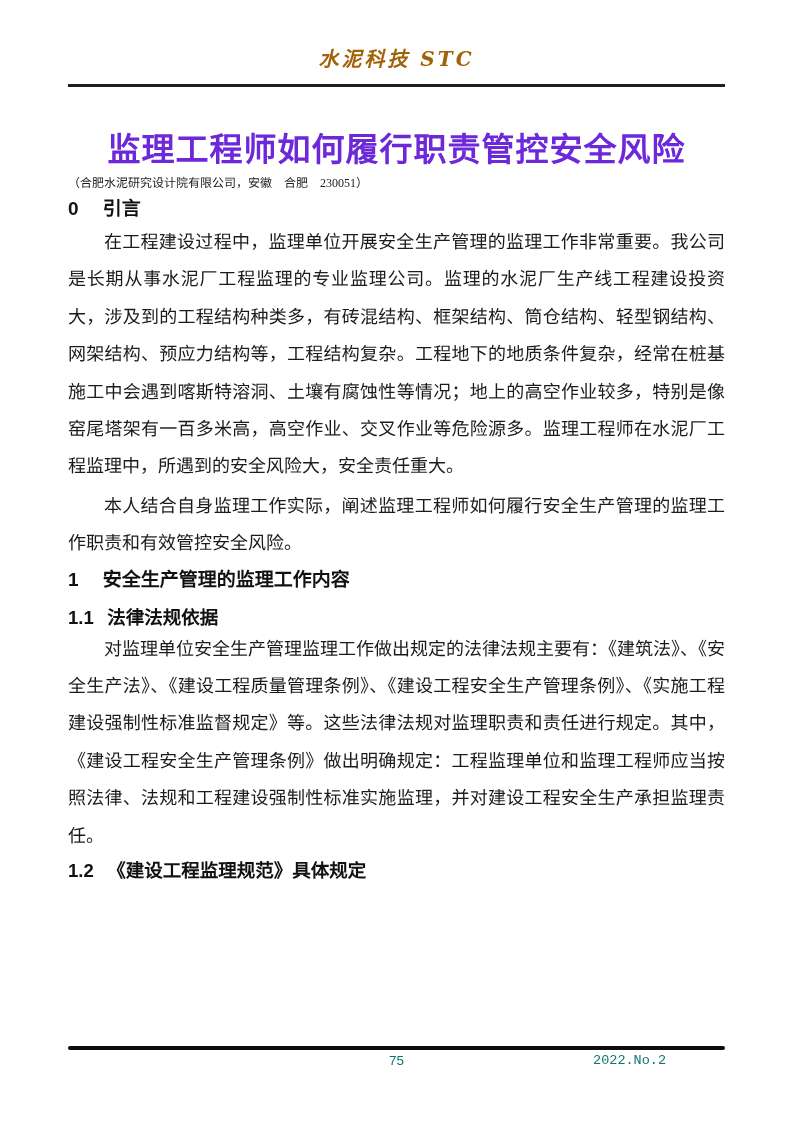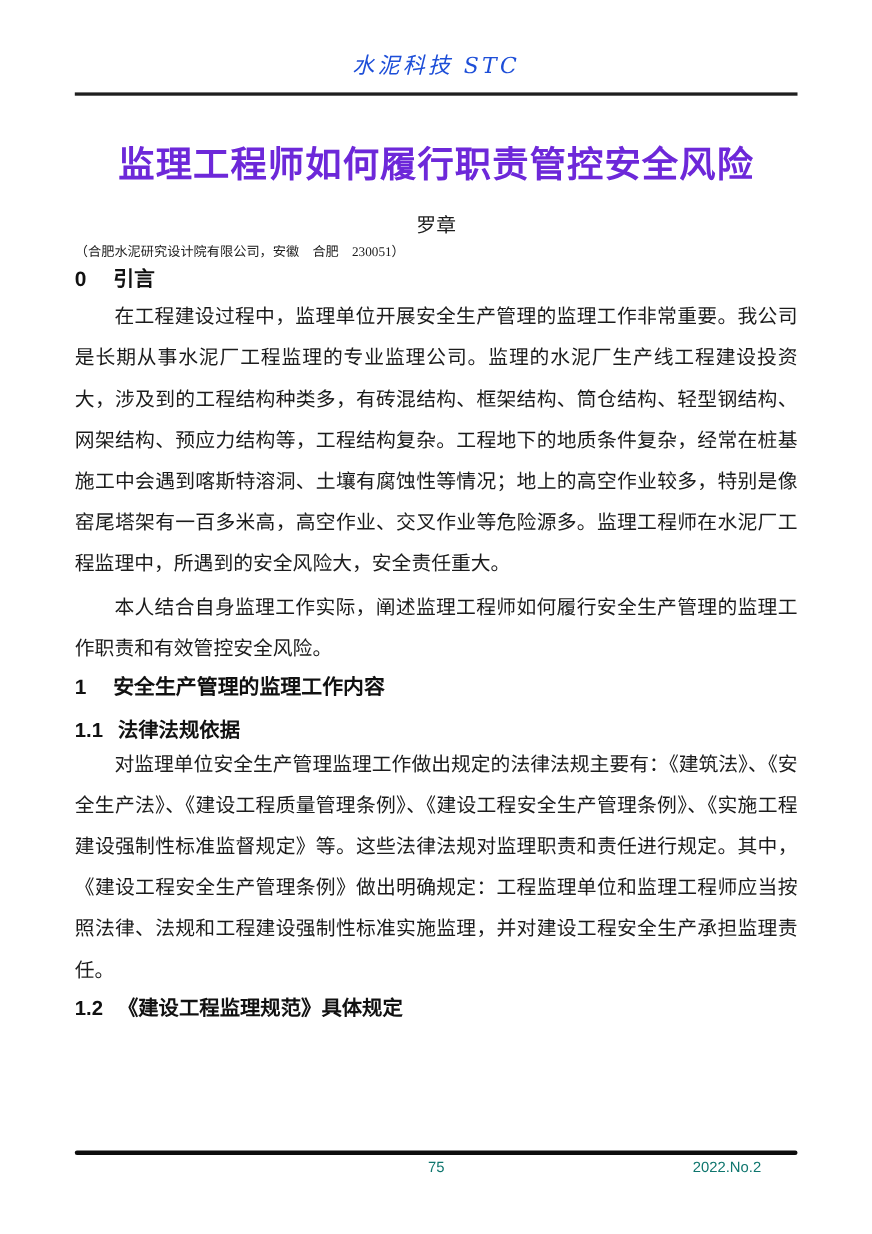--- a/index.html
+++ b/index.html
@@ -26,7 +26,8 @@
     font-style: italic;
     font-family: "DejaVu Serif", serif;
     letter-spacing: 3px;
-    color: #1d4ed8;
+    color: #a16207;
+    font-weight: bold;
   }
   .header-rule {
     margin-top: 13px;

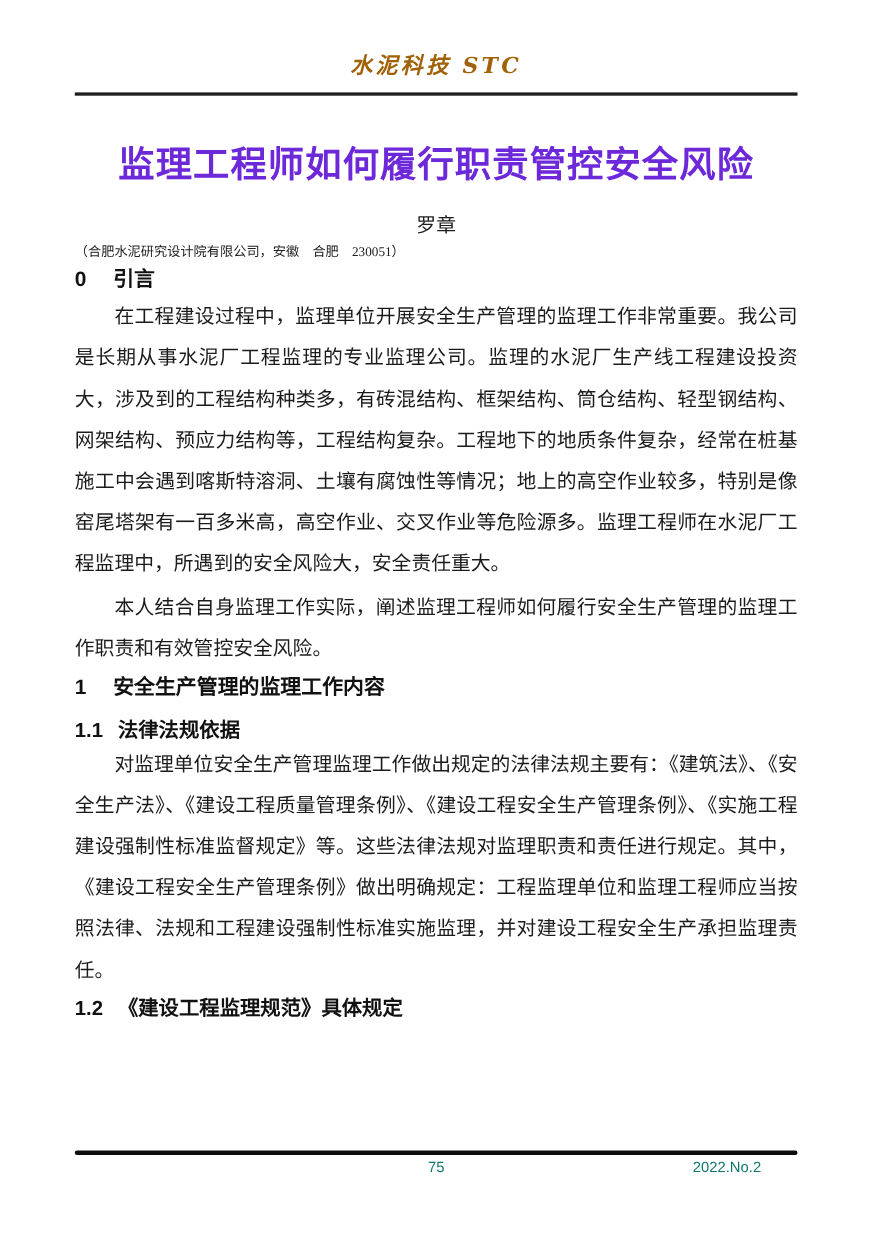--- a/index.html
+++ b/index.html
@@ -126,7 +126,6 @@
 
     <h1 class="article-title">监理工程师如何履行职责管控安全风险</h1>
 
-    <div class="author">罗章</div>
 
     <div class="affiliation">（合肥水泥研究设计院有限公司，安徽　合肥　230051）</div>
 

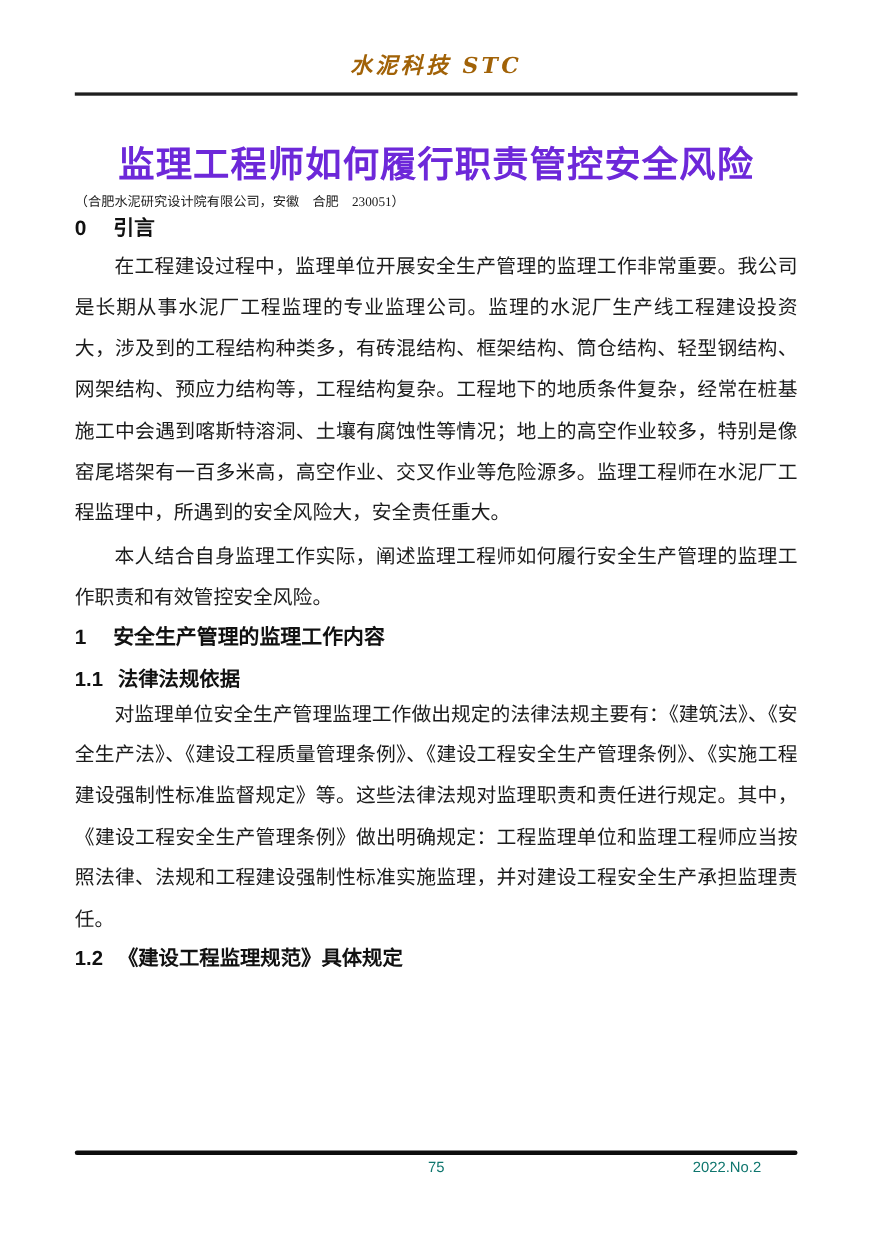--- a/index.html
+++ b/index.html
@@ -110,8 +110,9 @@
   }
   .issue-number {
     position: absolute;
-    right: 33px;
+    right: 59px;
     top: 0;
+    font-family: Liberation Mono, monospace;
   }
 </style>
 </head>

